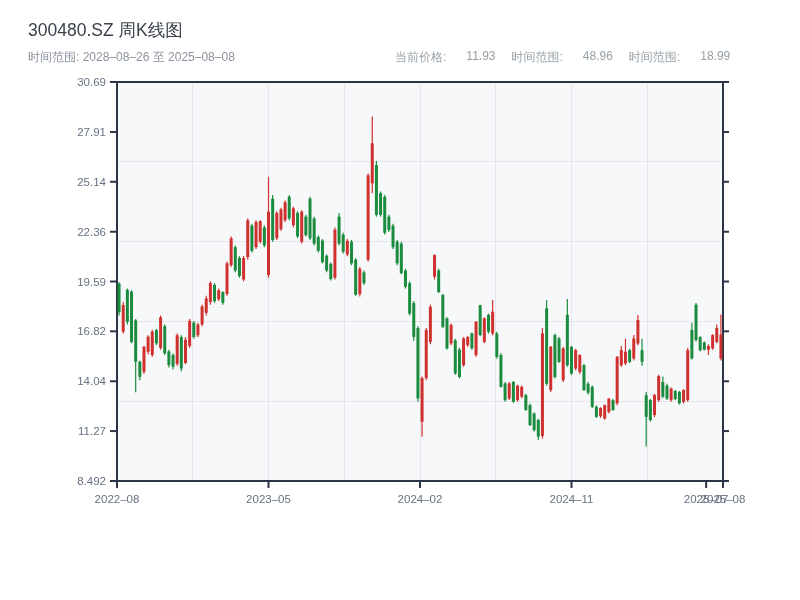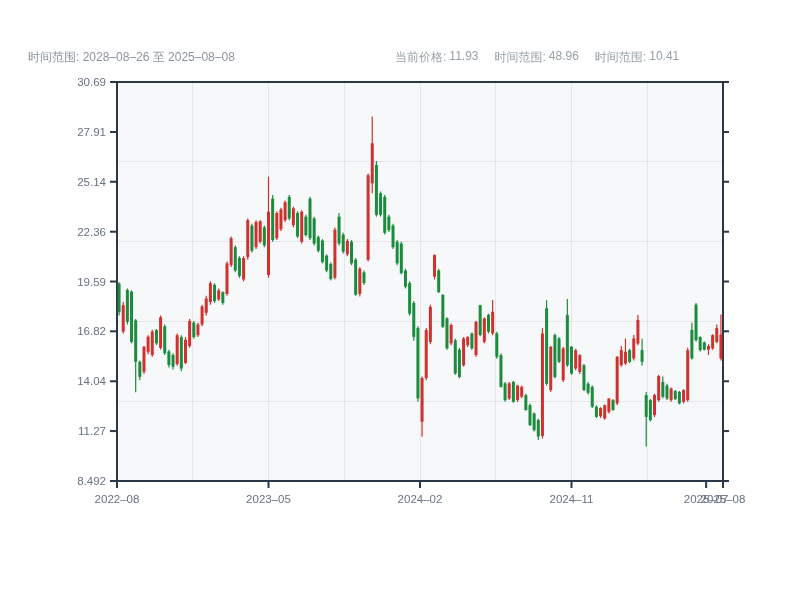--- a/index.html
+++ b/index.html
@@ -16,6 +16,7 @@
 <body>
 <div class="page">
 
+  <div class="chart-title">300480.SZ 周K线图</div>
   <div class="chart-subtitle">时间范围: 2028–08–26 至 2025–08–08</div>
   <div class="price-stats">
     <div class="stat">

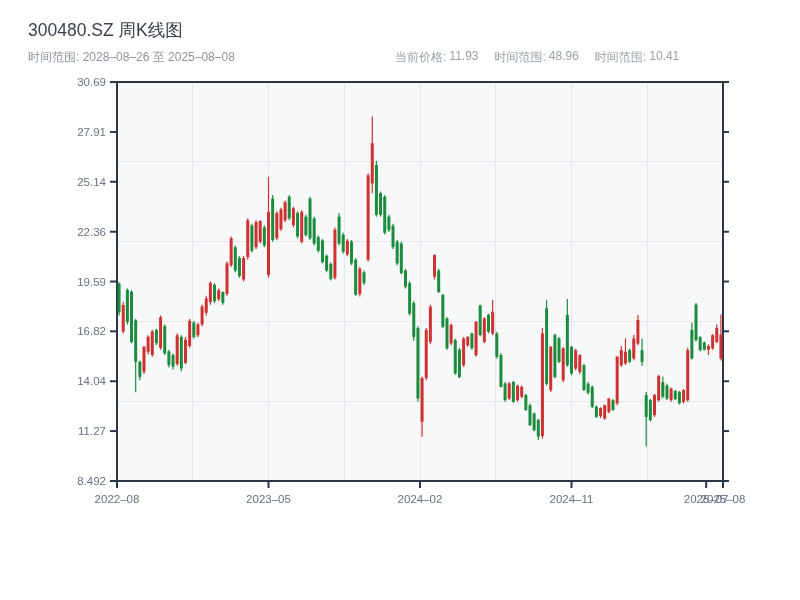--- a/index.html
+++ b/index.html
@@ -8,7 +8,7 @@
   .chart-title{position:absolute;left:28px;top:18px;font-size:17.5px;color:#3a414b;}
   .chart-subtitle{position:absolute;left:28px;top:49px;font-size:12px;color:#8b939e;}
   .price-stats{position:absolute;left:395px;top:49px;font-size:12px;color:#96a0a7;display:flex;gap:16px;white-space:nowrap;}
-  .stat{display:flex;gap:3px;text-align:right;}
+  .stat{display:flex;gap:20px;text-align:right;}
   svg{position:absolute;left:0;top:0;}
   svg text{font-family:"Liberation Sans","DejaVu Sans",sans-serif;font-size:11.5px;fill:#667182;}
 </style>

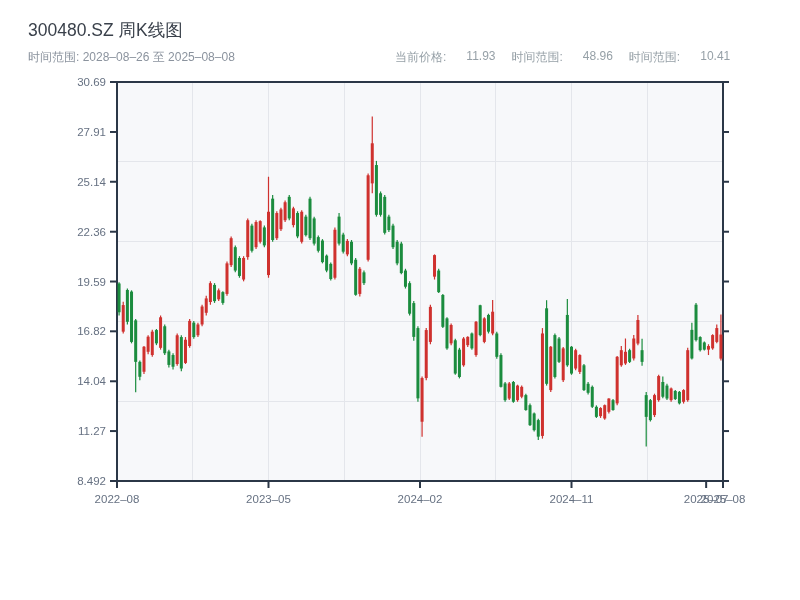--- a/index.html
+++ b/index.html
@@ -29,7 +29,7 @@
     </div>
     <div class="stat">
       <span>时间范围:</span>
-      <span>10.41</span>
+      <span>18.99</span>
     </div>
   </div>
 

